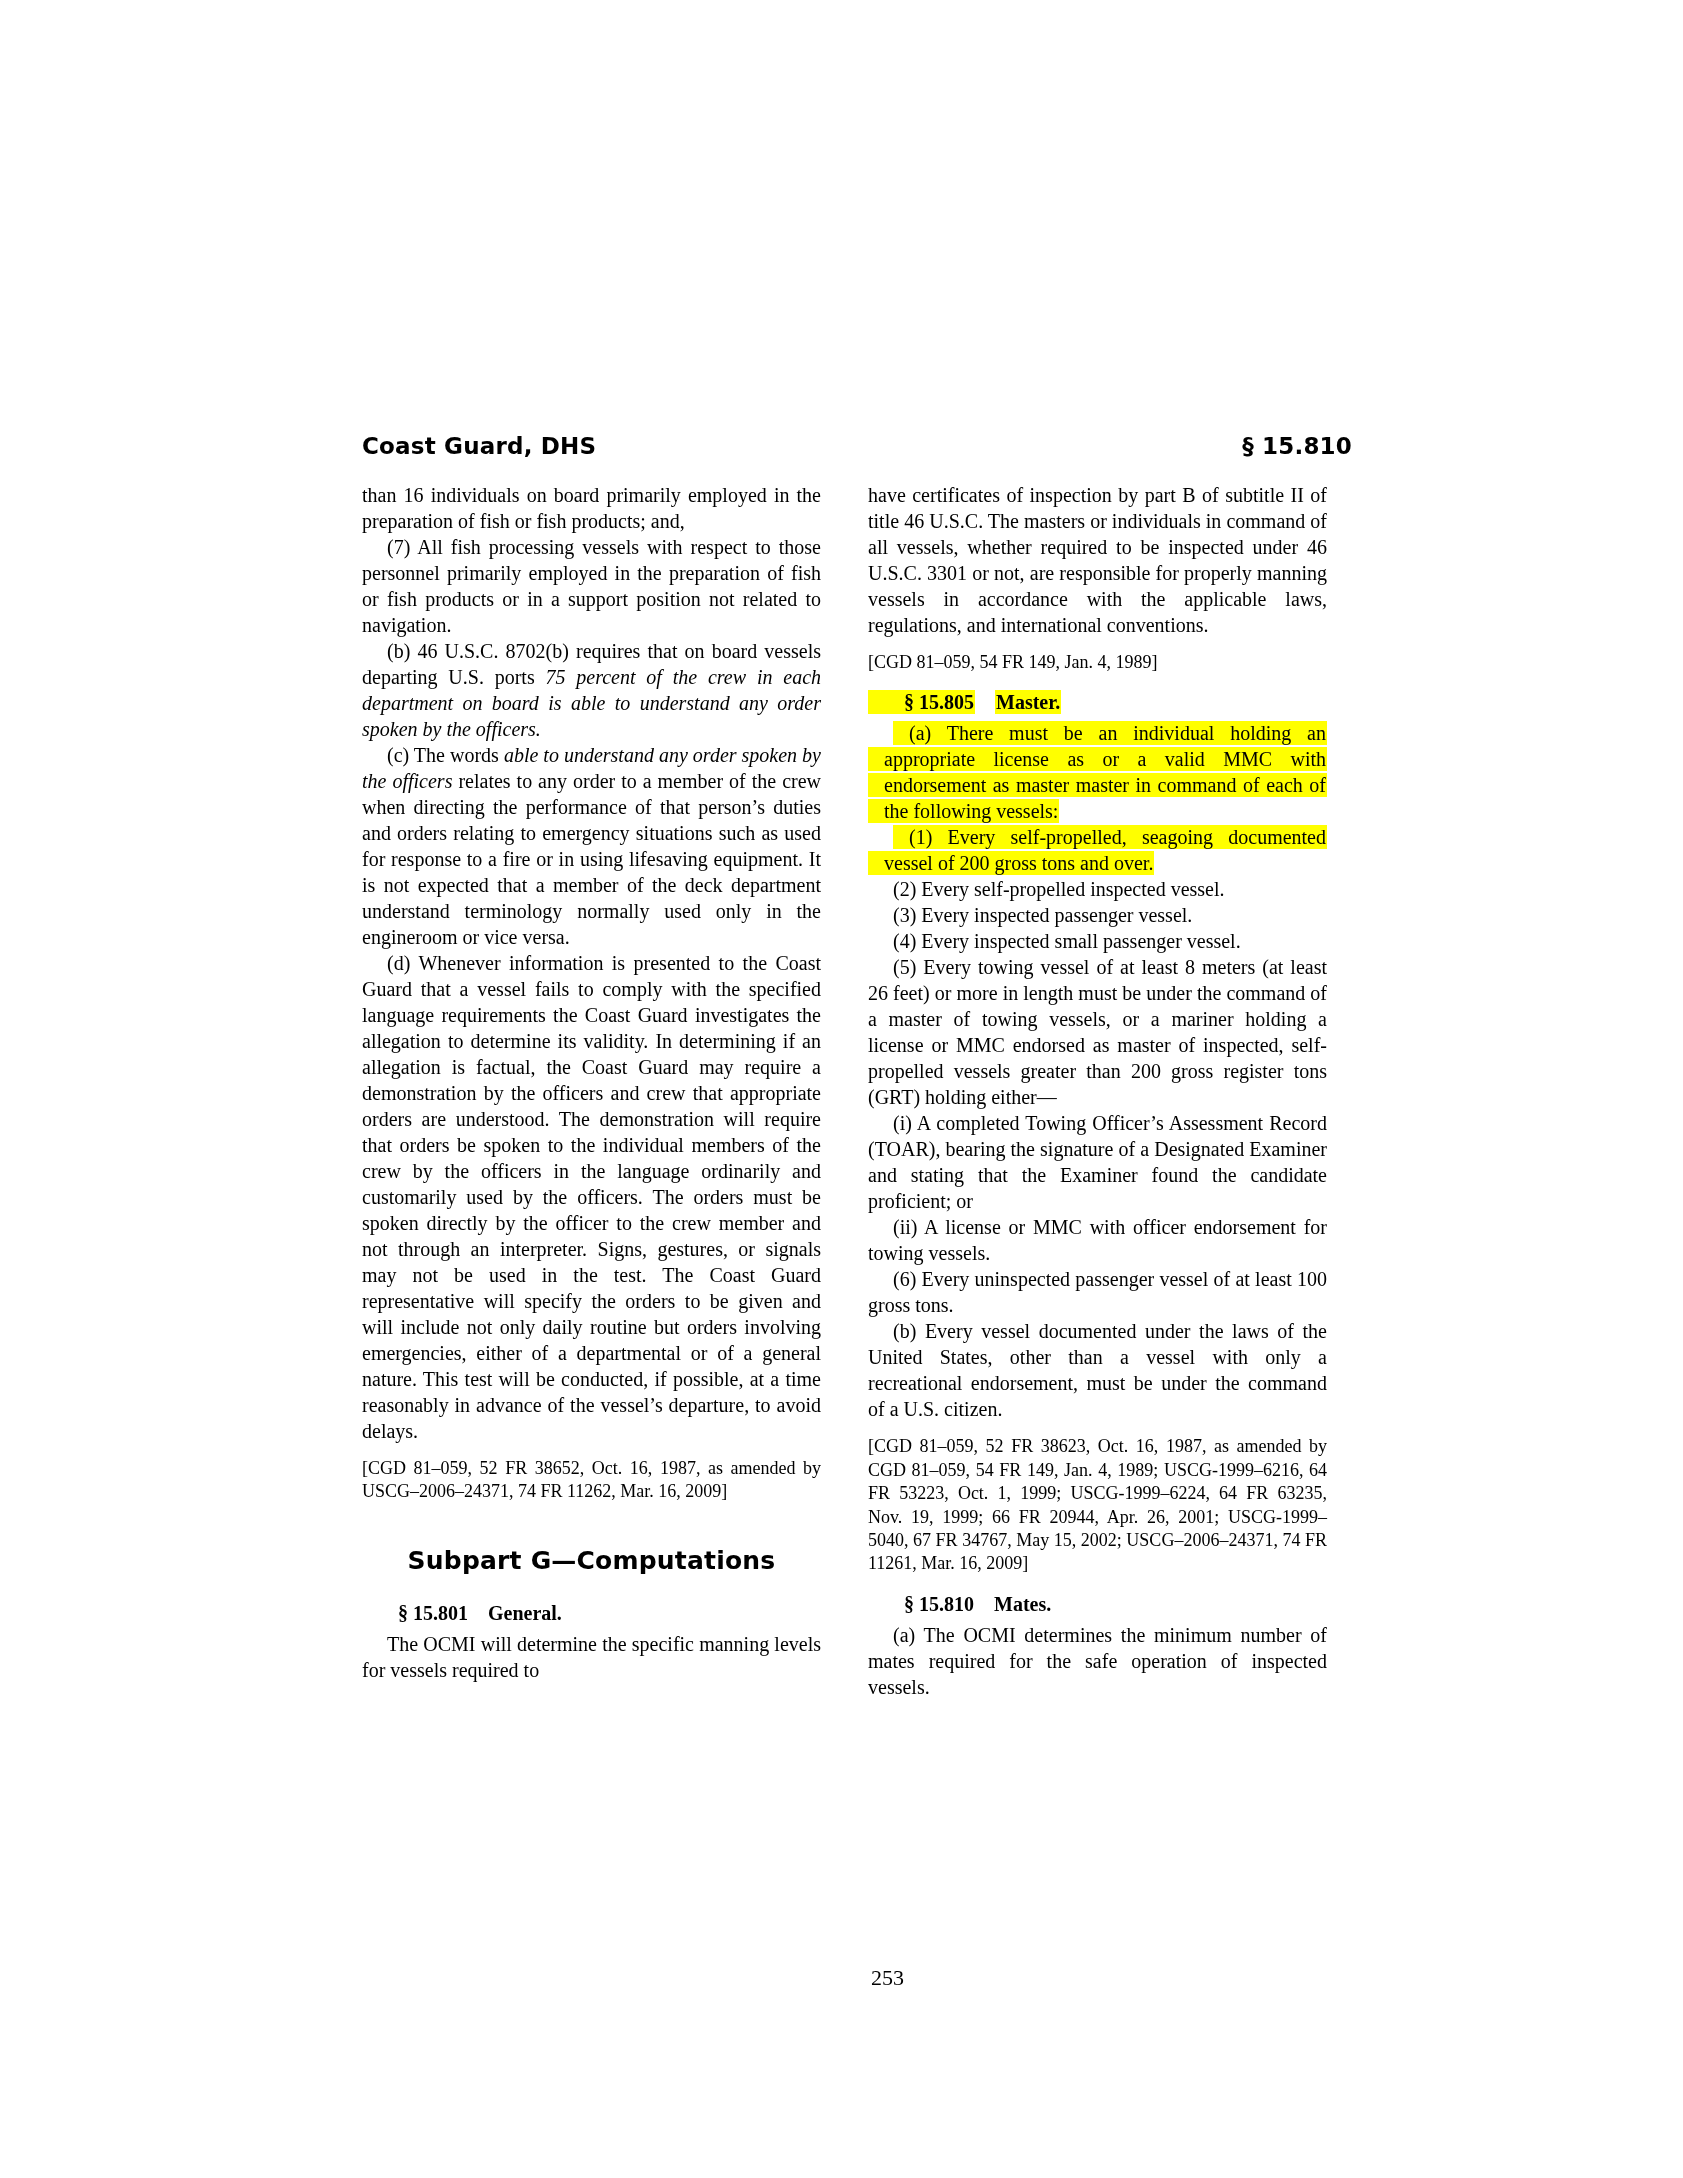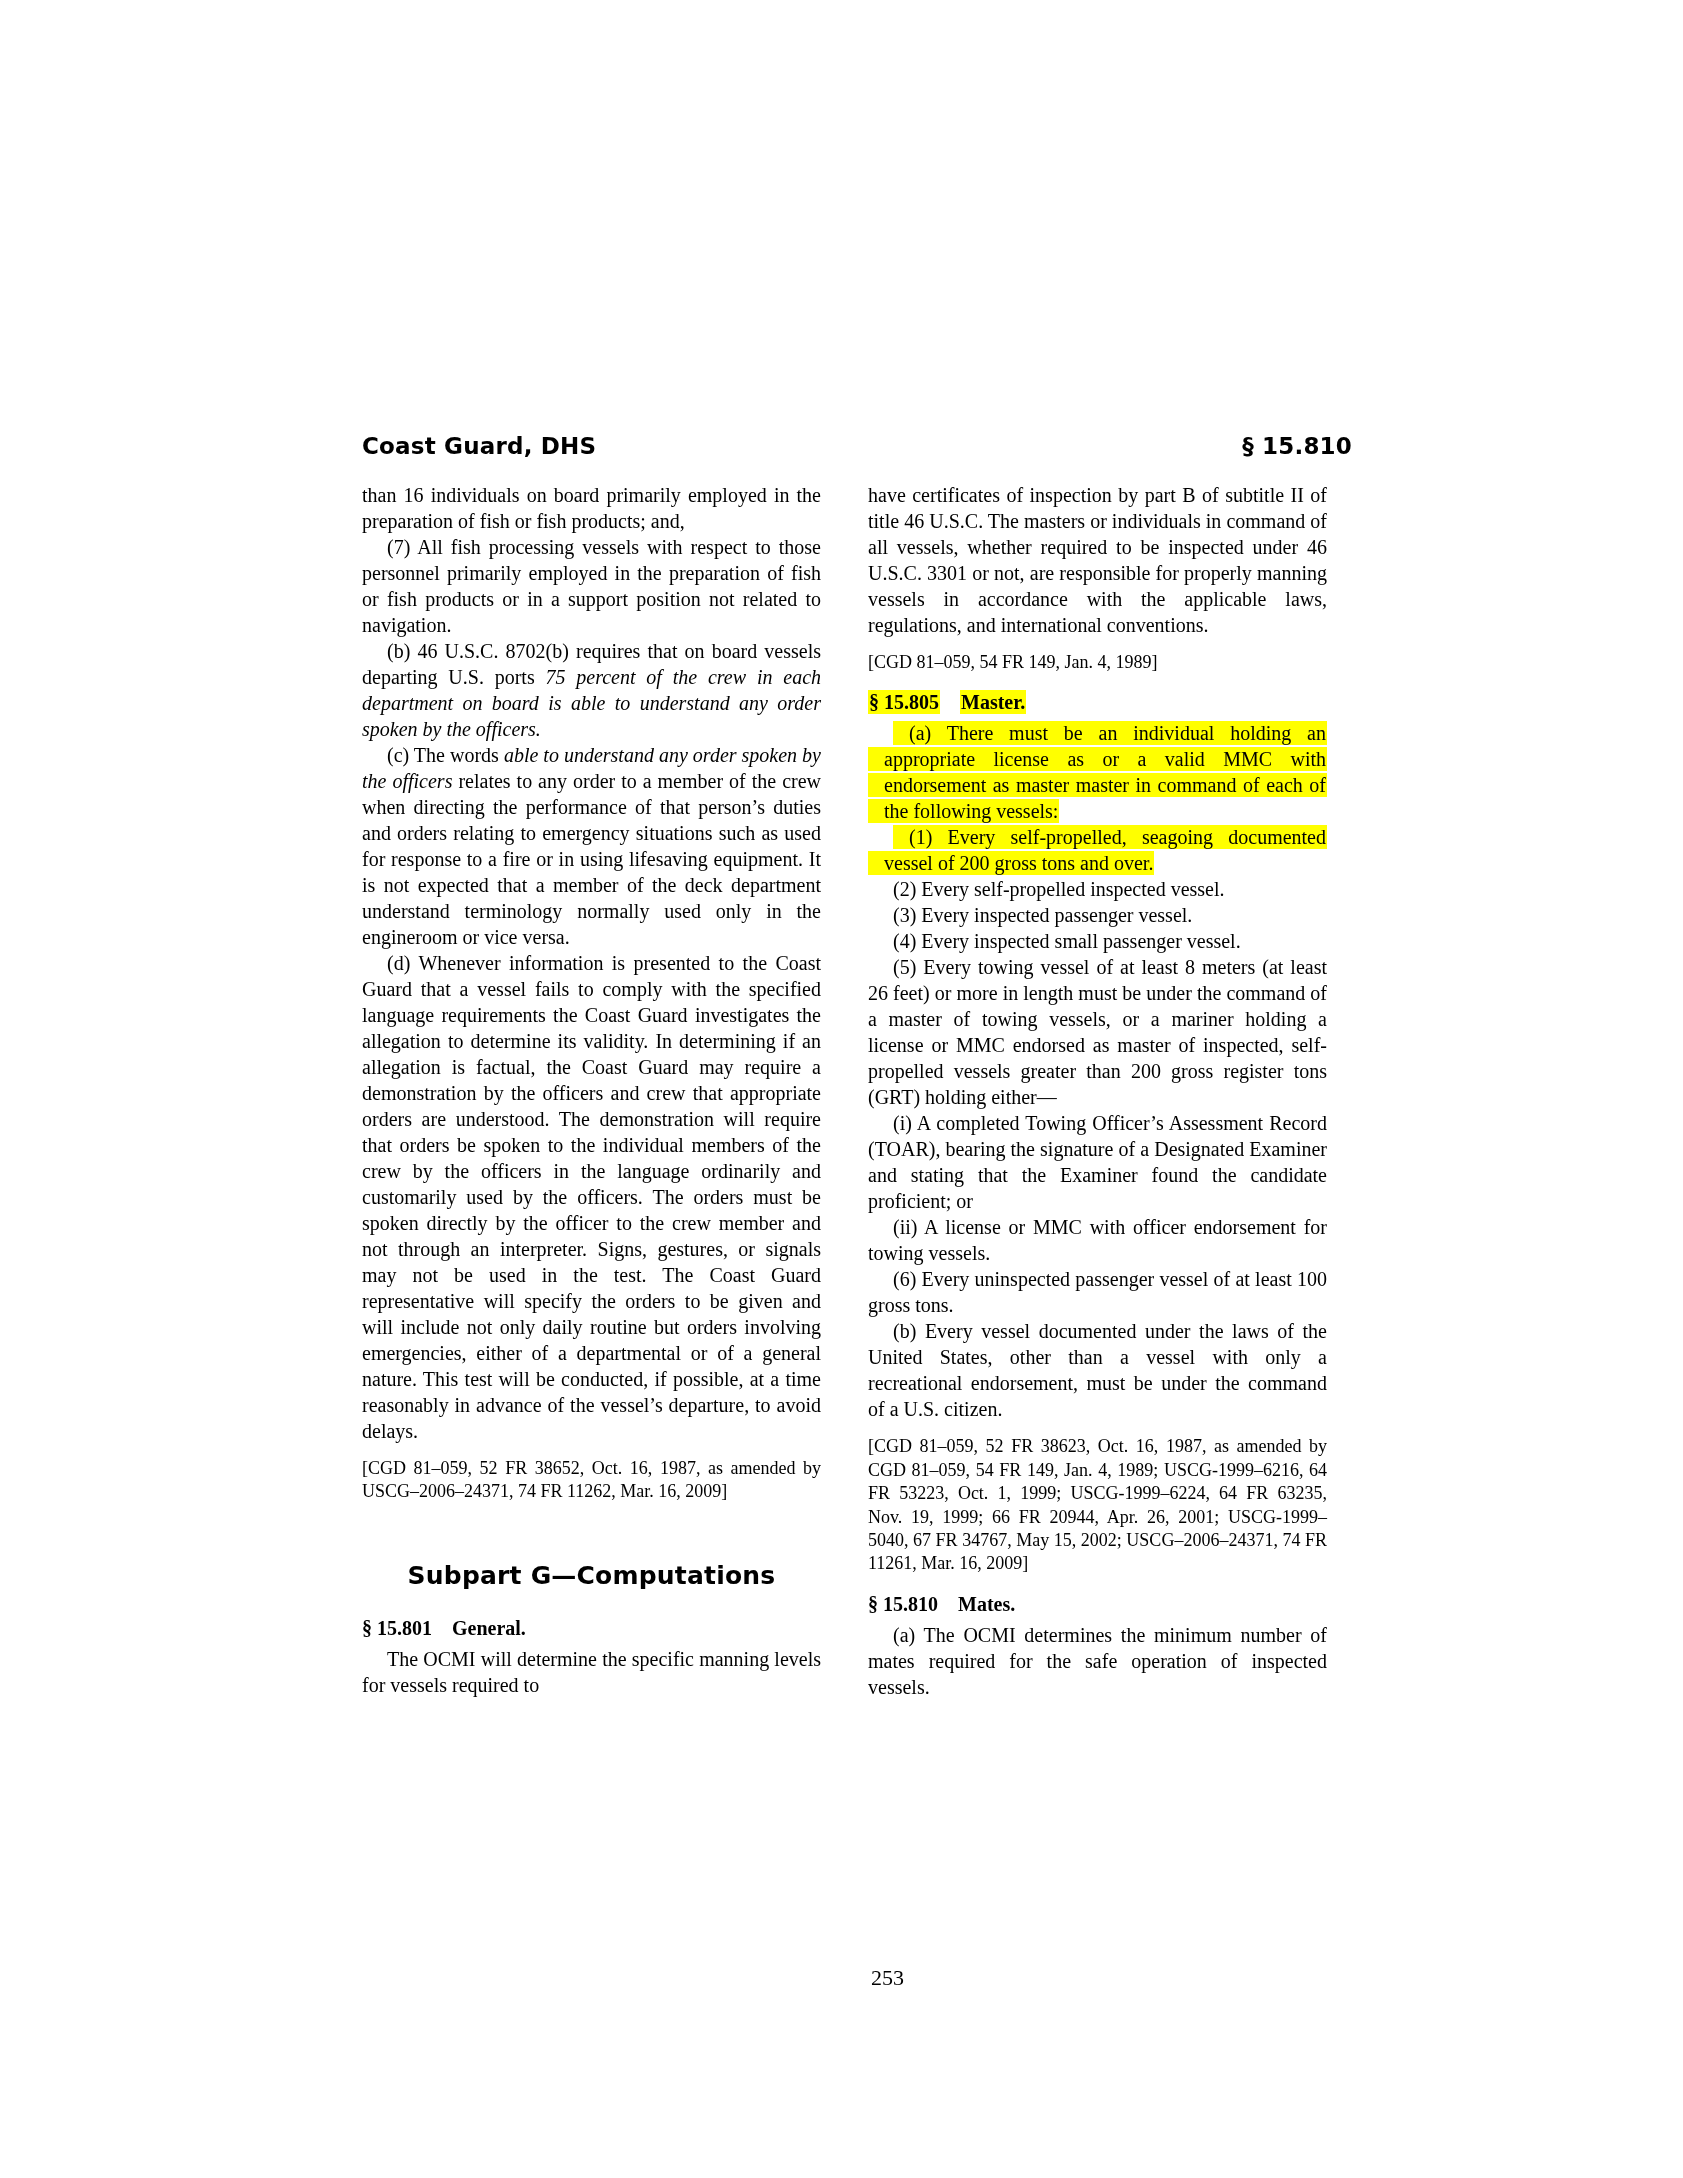--- a/index.html
+++ b/index.html
@@ -86,7 +86,7 @@
     margin-bottom: 5px;
     font-size: 20px;
   }
-  p.sect-head .sect-num { margin-right: 20px; }
+  p.sect-head .sect-num { margin-right: 20px; padding-left: 36px; }
 
   
   p.subpart {

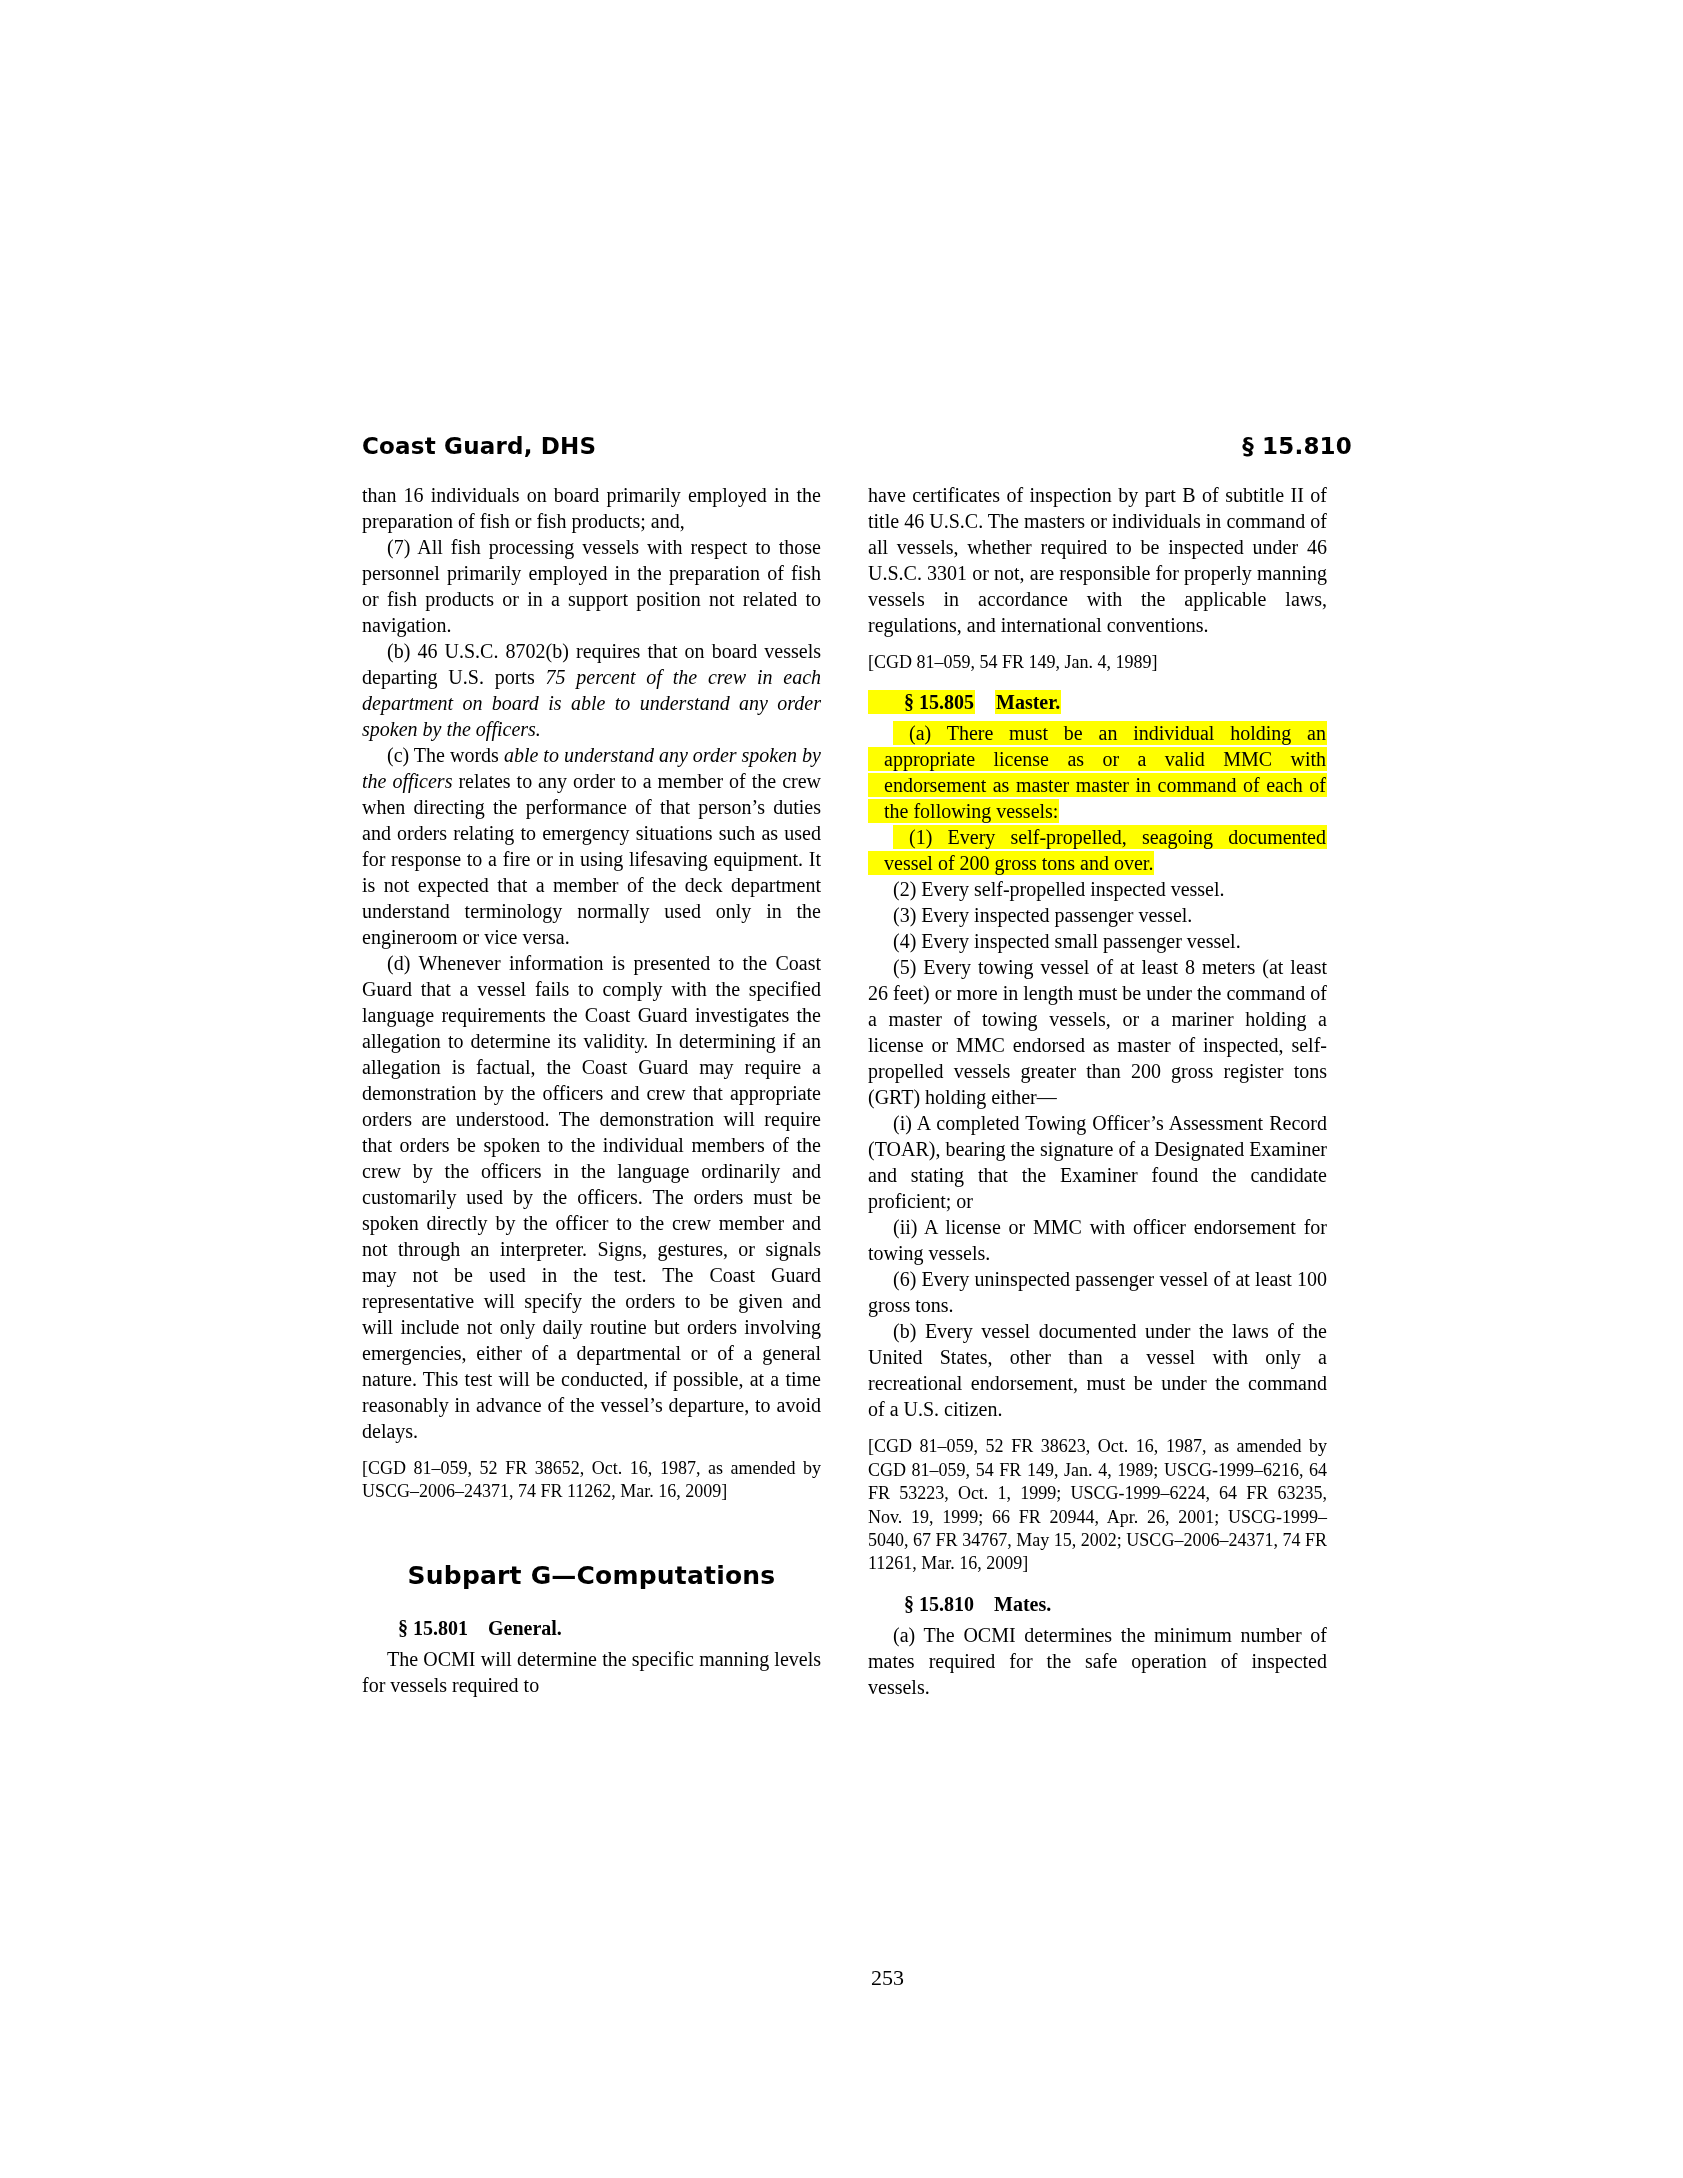--- a/index.html
+++ b/index.html
@@ -95,7 +95,7 @@
     font-size: 25px;
     text-align: center;
     text-indent: 0;
-    margin-top: 59px;
+    margin-top: 44px;
     margin-bottom: 26px;
     letter-spacing: 0.2px;
   }

